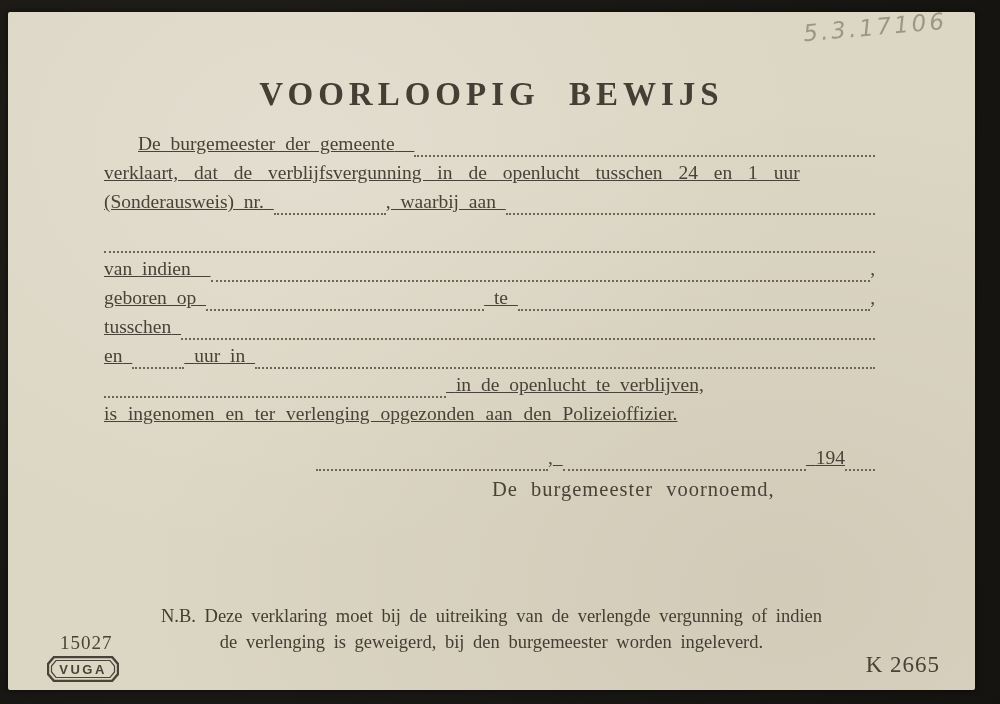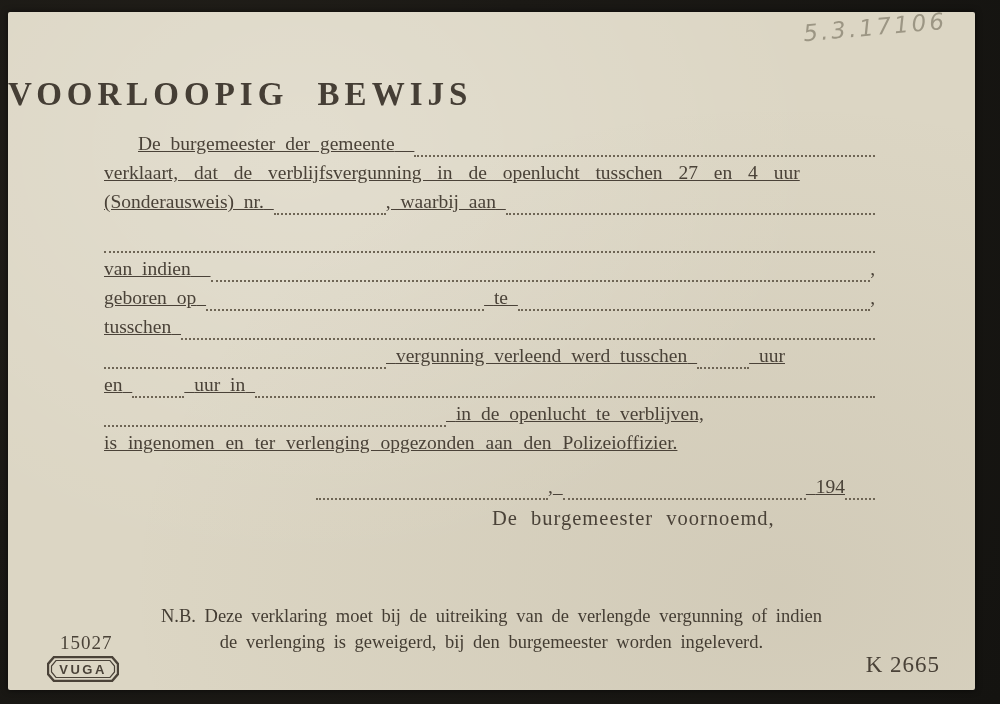--- a/index.html
+++ b/index.html
@@ -37,7 +37,7 @@
   }
   .title {
     margin-top: 64px;
-    text-align: left;
+    text-align: center;
     font-size: 33px;
     font-weight: bold;
     letter-spacing: 5px;

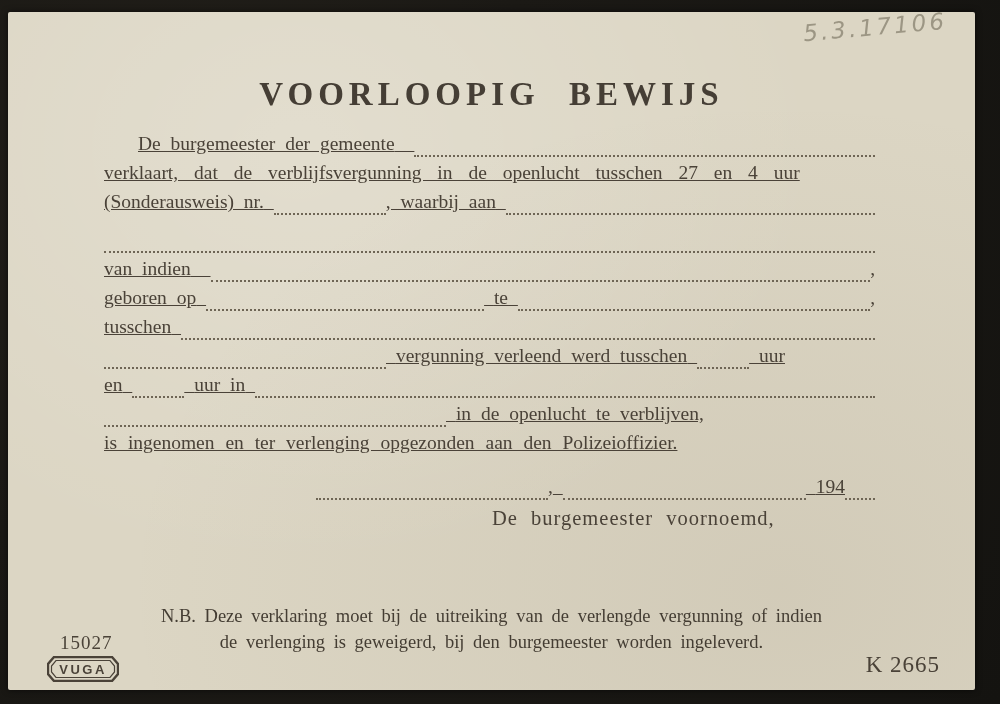--- a/index.html
+++ b/index.html
@@ -125,7 +125,7 @@
     </div>
 
     <div class="fl justified">
-      <span class="t">verklaart, dat de verblijfsvergunning in de openlucht tusschen 27 en 4 uur</span>
+      <span class="t">verklaart, dat de verblijfsvergunning in de openlucht tusschen 24 en 1 uur</span>
     </div>
 
     <div class="fl">

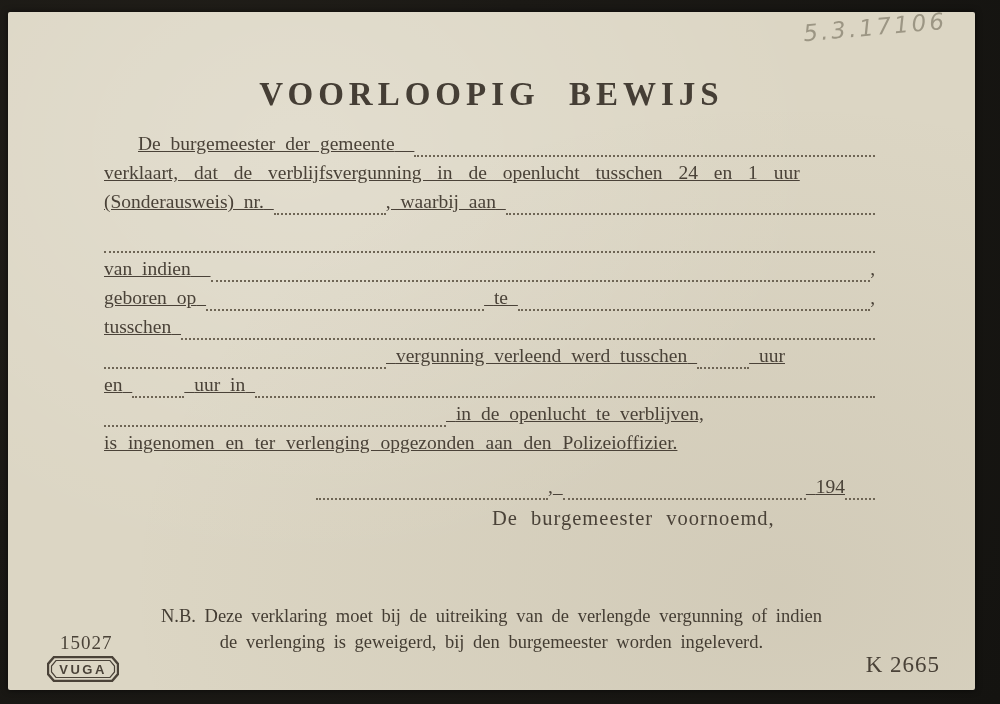--- a/index.html
+++ b/index.html
@@ -165,15 +165,6 @@
       <span class="dots"></span>
     </div>
 
-    <div class="fl">
-      <span class="dots fixed" style="width:282px"></span>
-      <span class="t"> </span>
-      <span class="t">vergunning verleend werd tusschen</span>
-      <span class="t"> </span>
-      <span class="dots fixed" style="width:52px"></span>
-      <span class="t"> </span>
-      <span class="t">uur</span>
-    </div>
 
     <div class="fl">
       <span class="t">en</span>

